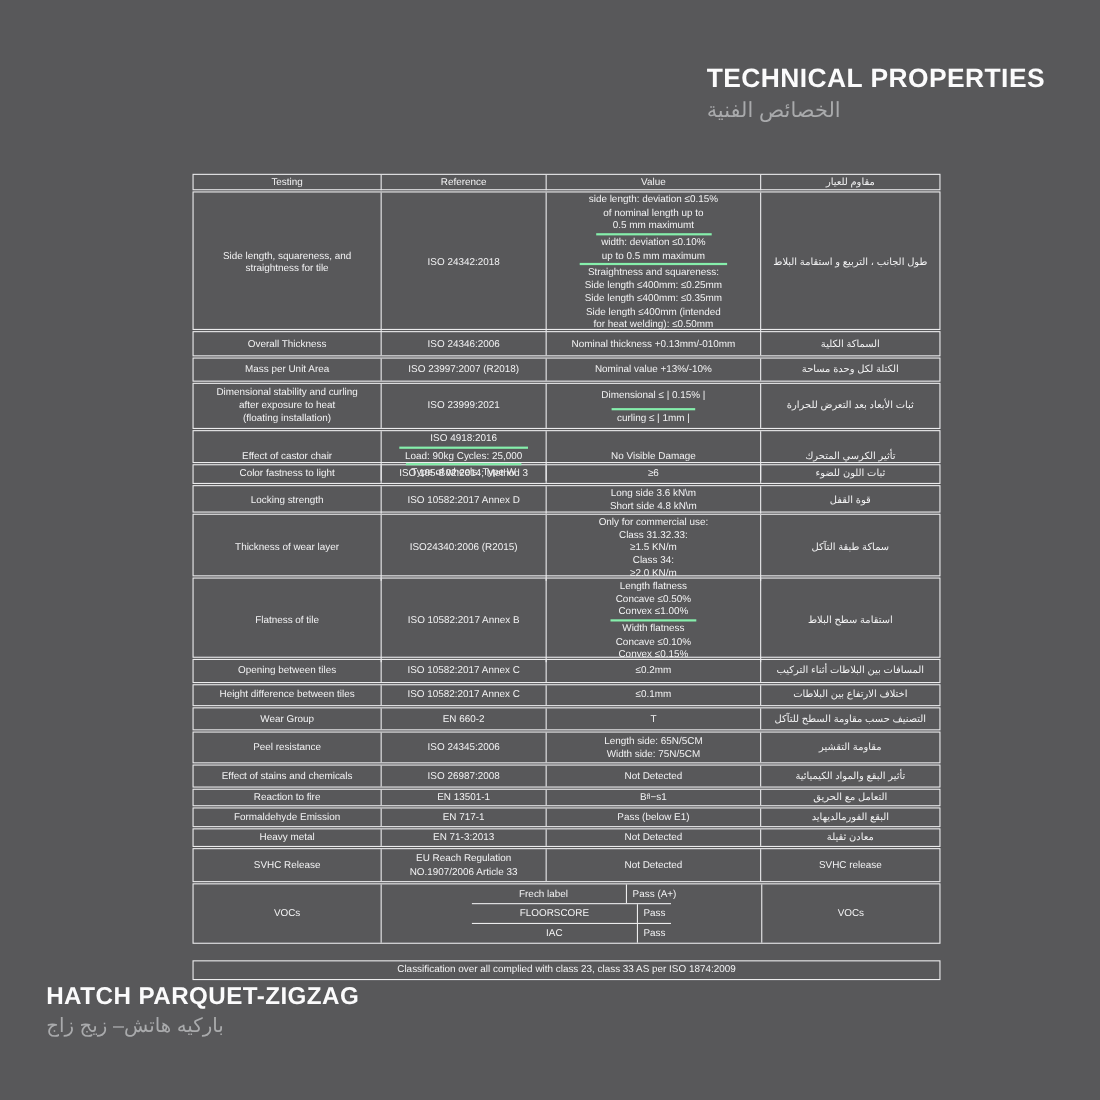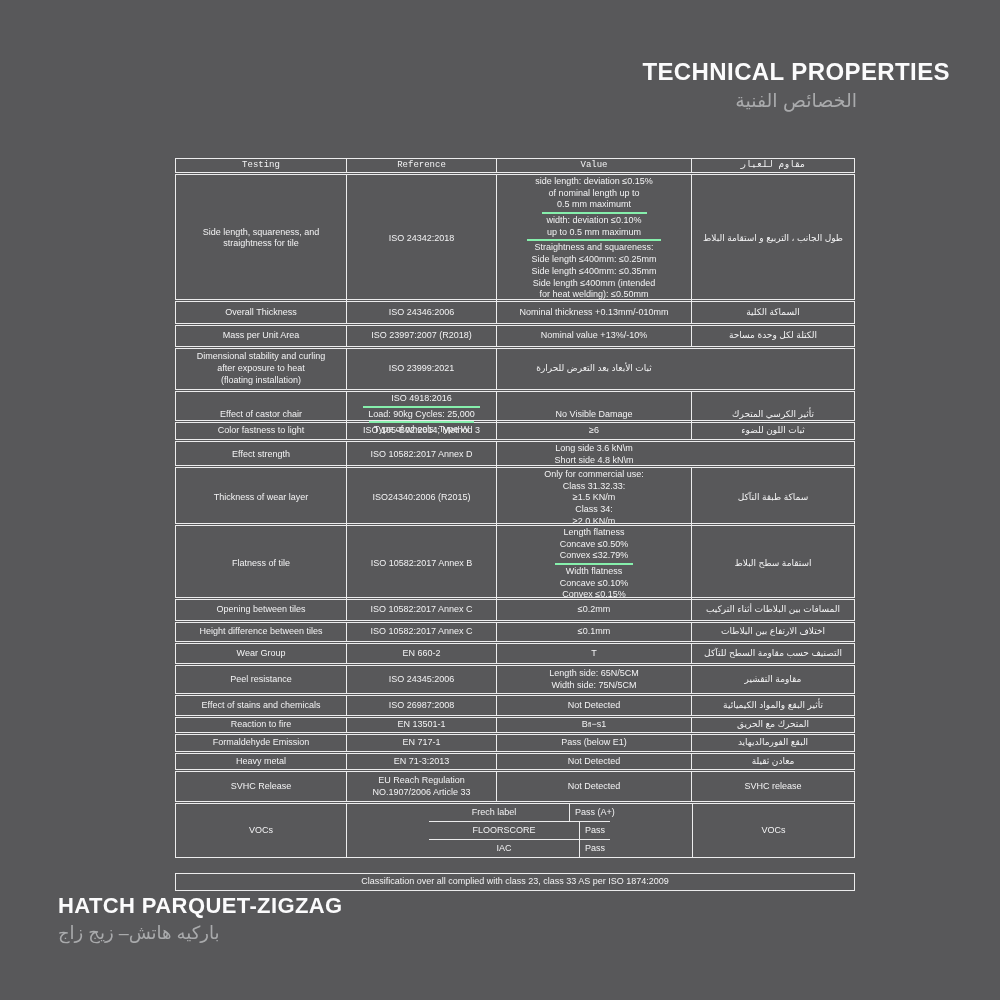--- a/index.html
+++ b/index.html
@@ -11,7 +11,7 @@
     color:#f3f3f4;
   }
   
-  .title-block { position:absolute; top:58px; right:50px; text-align:center; }
+  .title-block { position:absolute; top:58px; right:50px; text-align:left; }
   .title-en { font-size:24px; font-weight:bold; letter-spacing:0.4px; color:#fbfbfc; }
   .title-ar { margin-top:3px; font-size:19px; color:#a9aaac; direction:rtl; }
   .product-block { position:absolute; top:893px; left:58px; text-align:left; }

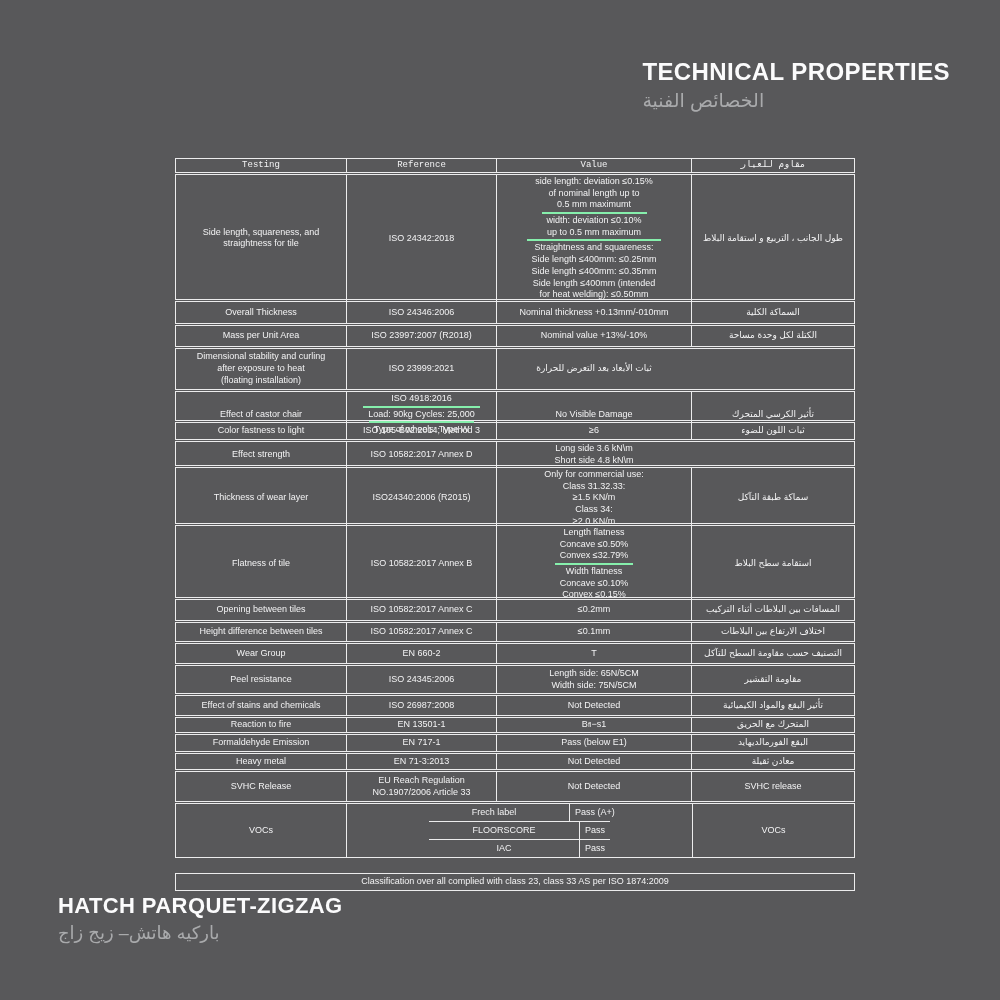--- a/index.html
+++ b/index.html
@@ -24,7 +24,7 @@
     display:grid; grid-template-columns:170px 150px 195px 1fr;
     border:1px solid #ececed; margin-top:1px; width:680px;
   }
-  .trow.first { margin-top:0;font-family:Liberation Mono, monospace; }
+  .trow.first { margin-top:0; }
   .c {
     display:flex; align-items:center; justify-content:center;
     text-align:center; padding:1px 5px; white-space:pre-line;

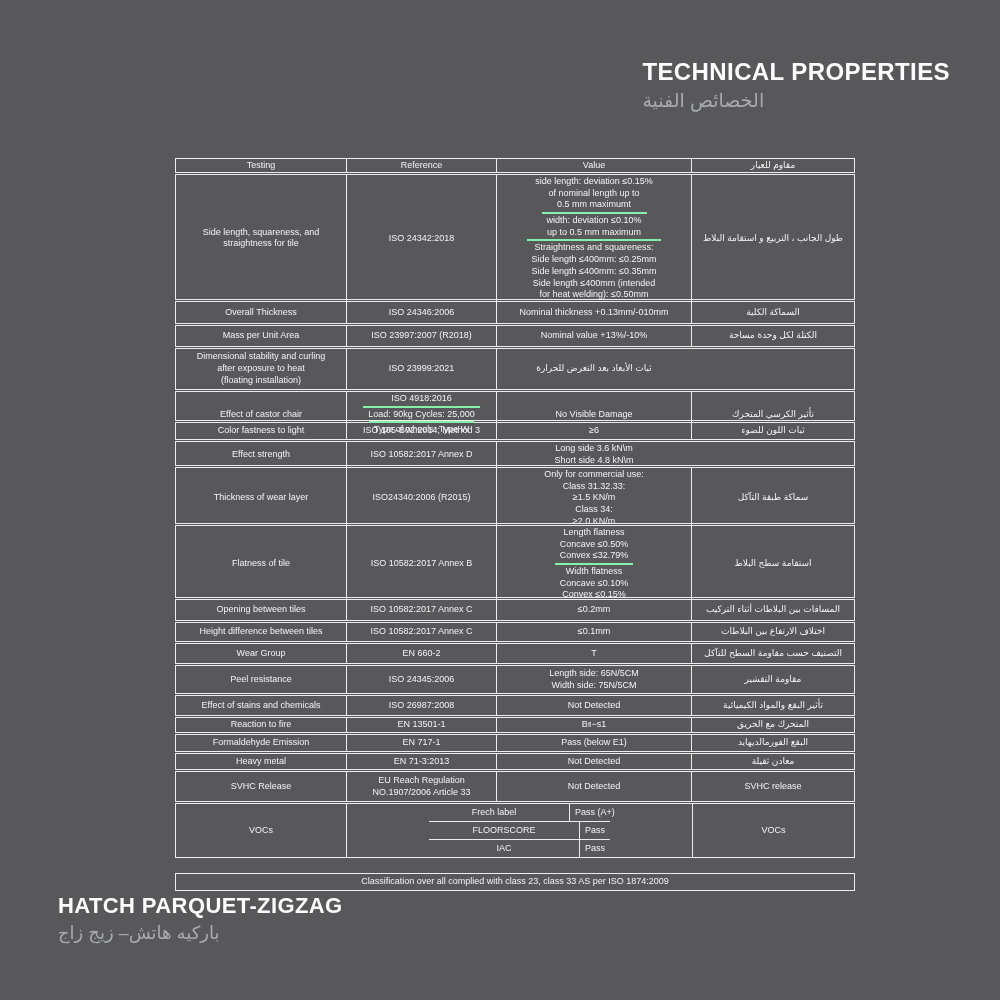--- a/index.html
+++ b/index.html
@@ -105,6 +105,10 @@
 after exposure to heat
 (floating installation)</div>
     <div class="c">ISO 23999:2021</div>
+    <div class="c subs">
+      <div class="sub" style="flex-grow:25">Dimensional ≤ | 0.15% |</div>
+      <div class="sub" style="flex-grow:17">curling ≤ | 1mm |</div>
+    </div>
     <div class="c ar">ثبات الأبعاد بعد التعرض للحرارة</div>
   </div>
 

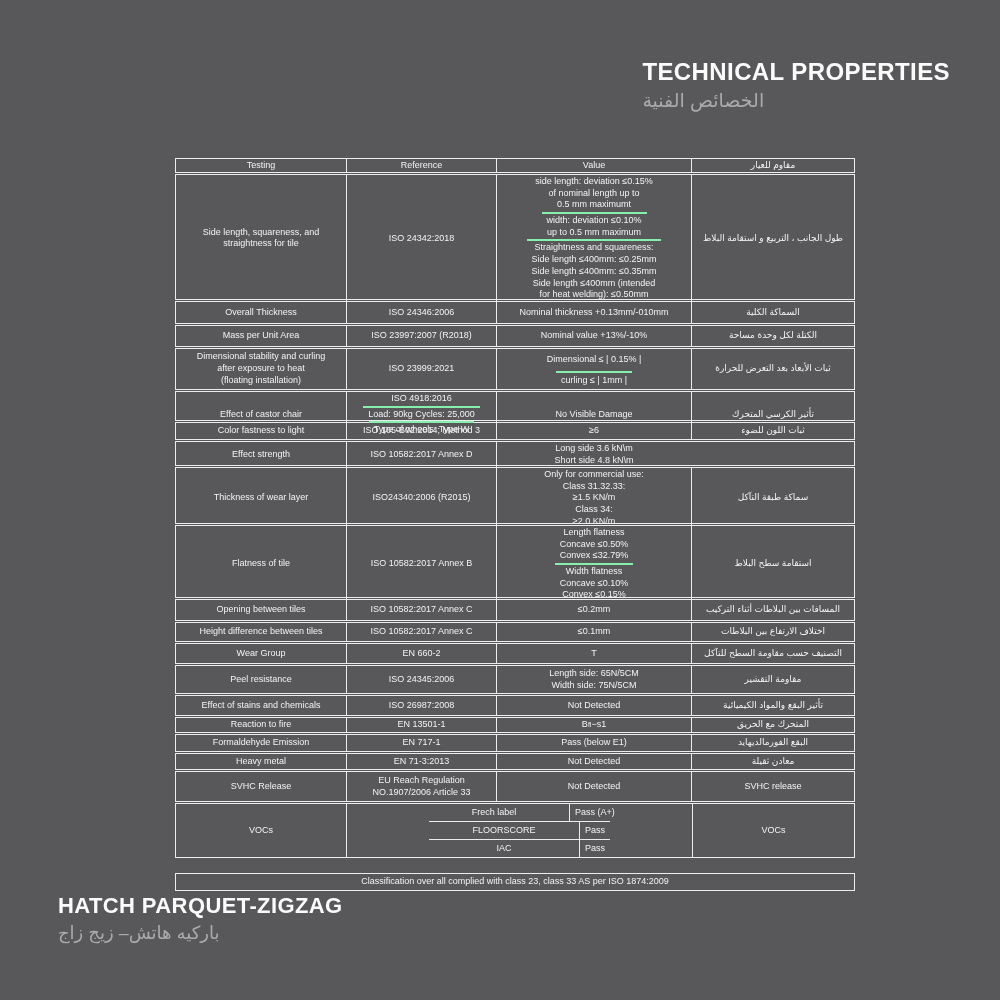--- a/index.html
+++ b/index.html
@@ -131,7 +131,7 @@
   </div>
 
   <div class="trow" style="height:25px">
-    <div class="c">Effect strength</div>
+    <div class="c">Locking strength</div>
     <div class="c">ISO 10582:2017 Annex D</div>
     <div class="c">Long side 3.6 kN\m
 Short side 4.8 kN\m</div>

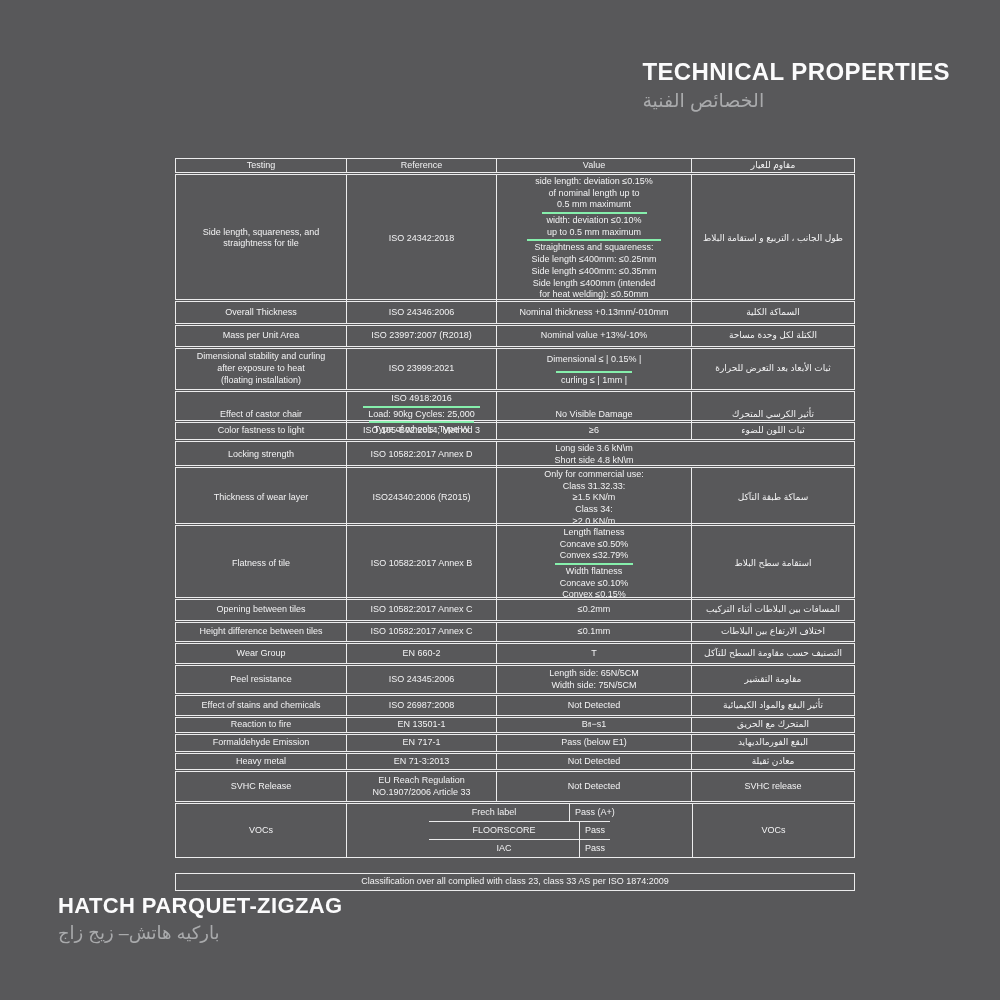--- a/index.html
+++ b/index.html
@@ -135,6 +135,7 @@
     <div class="c">ISO 10582:2017 Annex D</div>
     <div class="c">Long side 3.6 kN\m
 Short side 4.8 kN\m</div>
+    <div class="c ar">قوة القفل</div>
   </div>
 
   <div class="trow" style="height:57px">

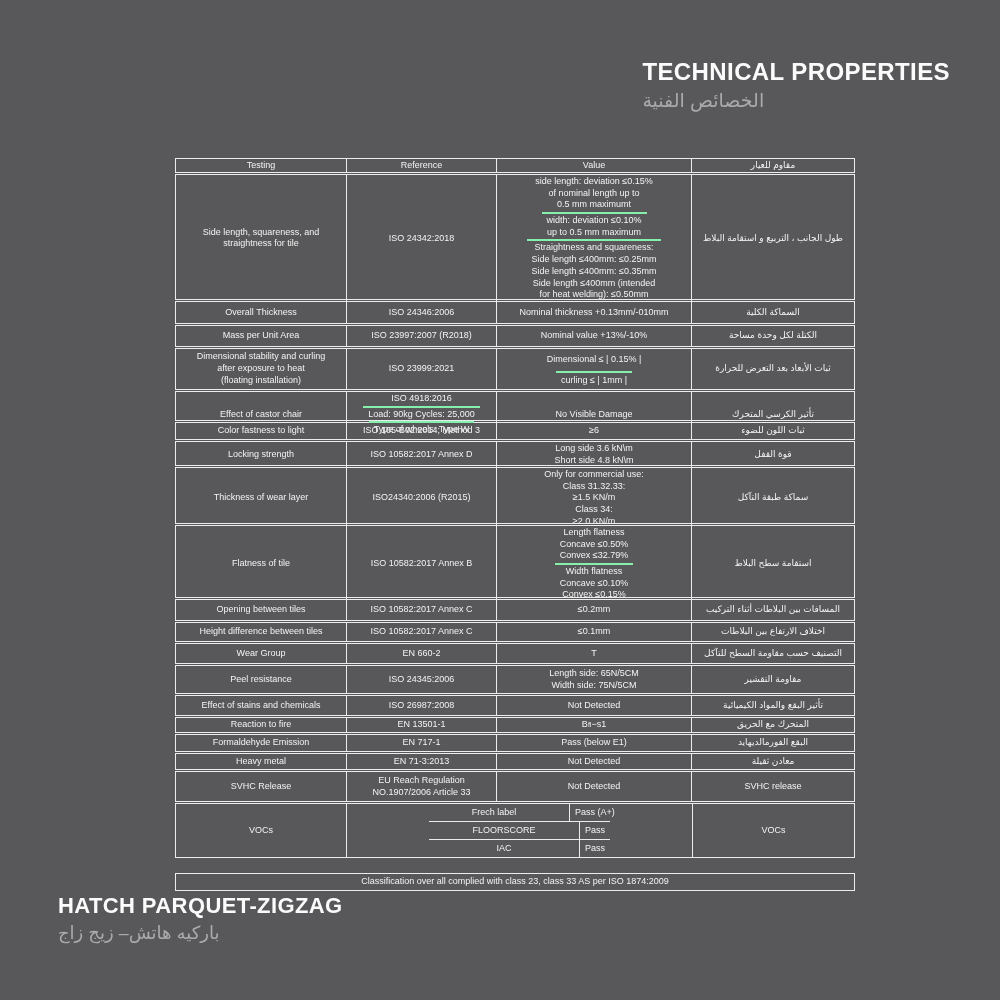--- a/index.html
+++ b/index.html
@@ -155,7 +155,7 @@
     <div class="c subs">
       <div class="sub">Length flatness
 Concave ≤0.50%
-Convex ≤32.79%</div>
+Convex ≤1.00%</div>
       <div class="sub">Width flatness
 Concave ≤0.10%
 Convex ≤0.15%</div>

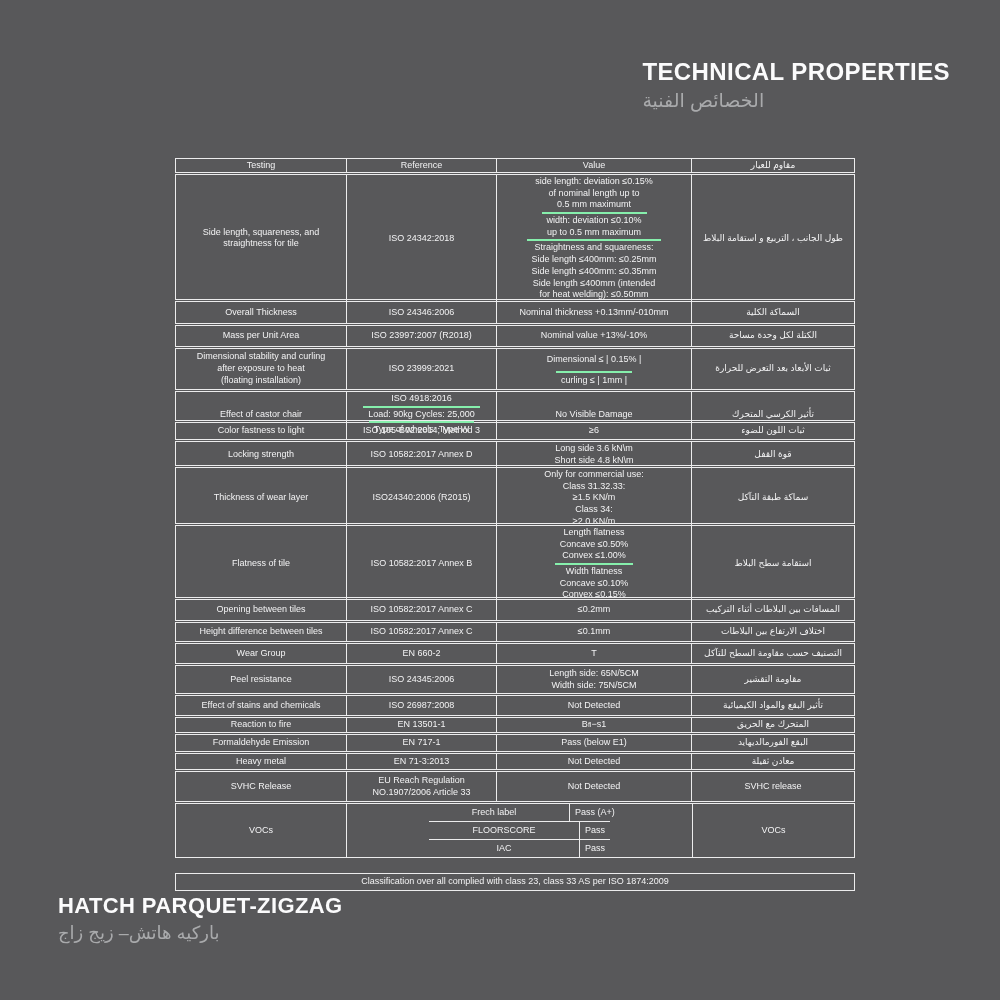--- a/index.html
+++ b/index.html
@@ -203,7 +203,7 @@
     <div class="c">Reaction to fire</div>
     <div class="c">EN 13501-1</div>
     <div class="c"><span>B</span><sub class="fl">fl</sub><span>−s1</span></div>
-    <div class="c ar">المتحرك مع الحريق</div>
+    <div class="c ar">التعامل مع الحريق</div>
   </div>
 
   <div class="trow" style="height:18px">

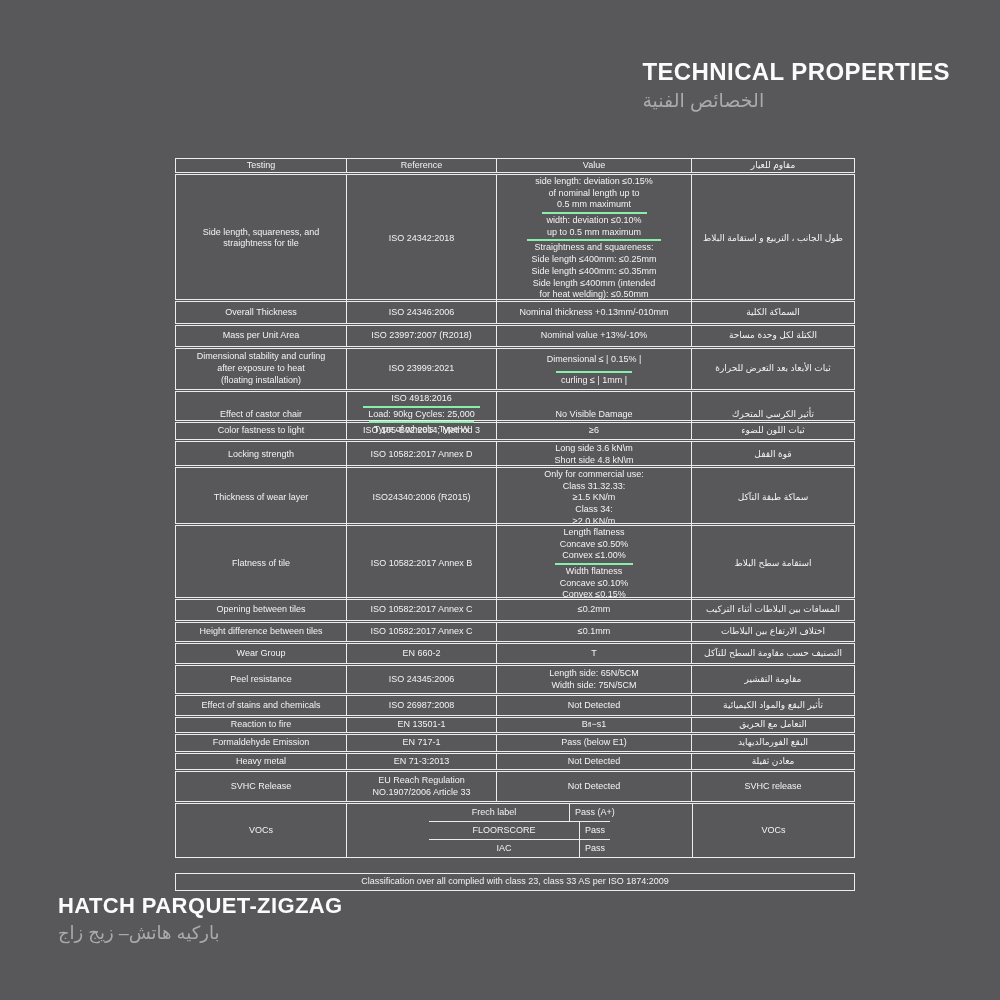--- a/index.html
+++ b/index.html
@@ -14,7 +14,7 @@
   .title-block { position:absolute; top:58px; right:50px; text-align:left; }
   .title-en { font-size:24px; font-weight:bold; letter-spacing:0.4px; color:#fbfbfc; }
   .title-ar { margin-top:3px; font-size:19px; color:#a9aaac; direction:rtl; }
-  .product-block { position:absolute; top:893px; left:58px; text-align:left; }
+  .product-block { position:absolute; top:893px; left:42px; text-align:left; }
   .product-en { font-size:22px; font-weight:bold; letter-spacing:0.4px; color:#fbfbfc; }
   .product-ar { margin-top:3px; font-size:18px; color:#a9aaac; direction:rtl; text-align:left; }
 

